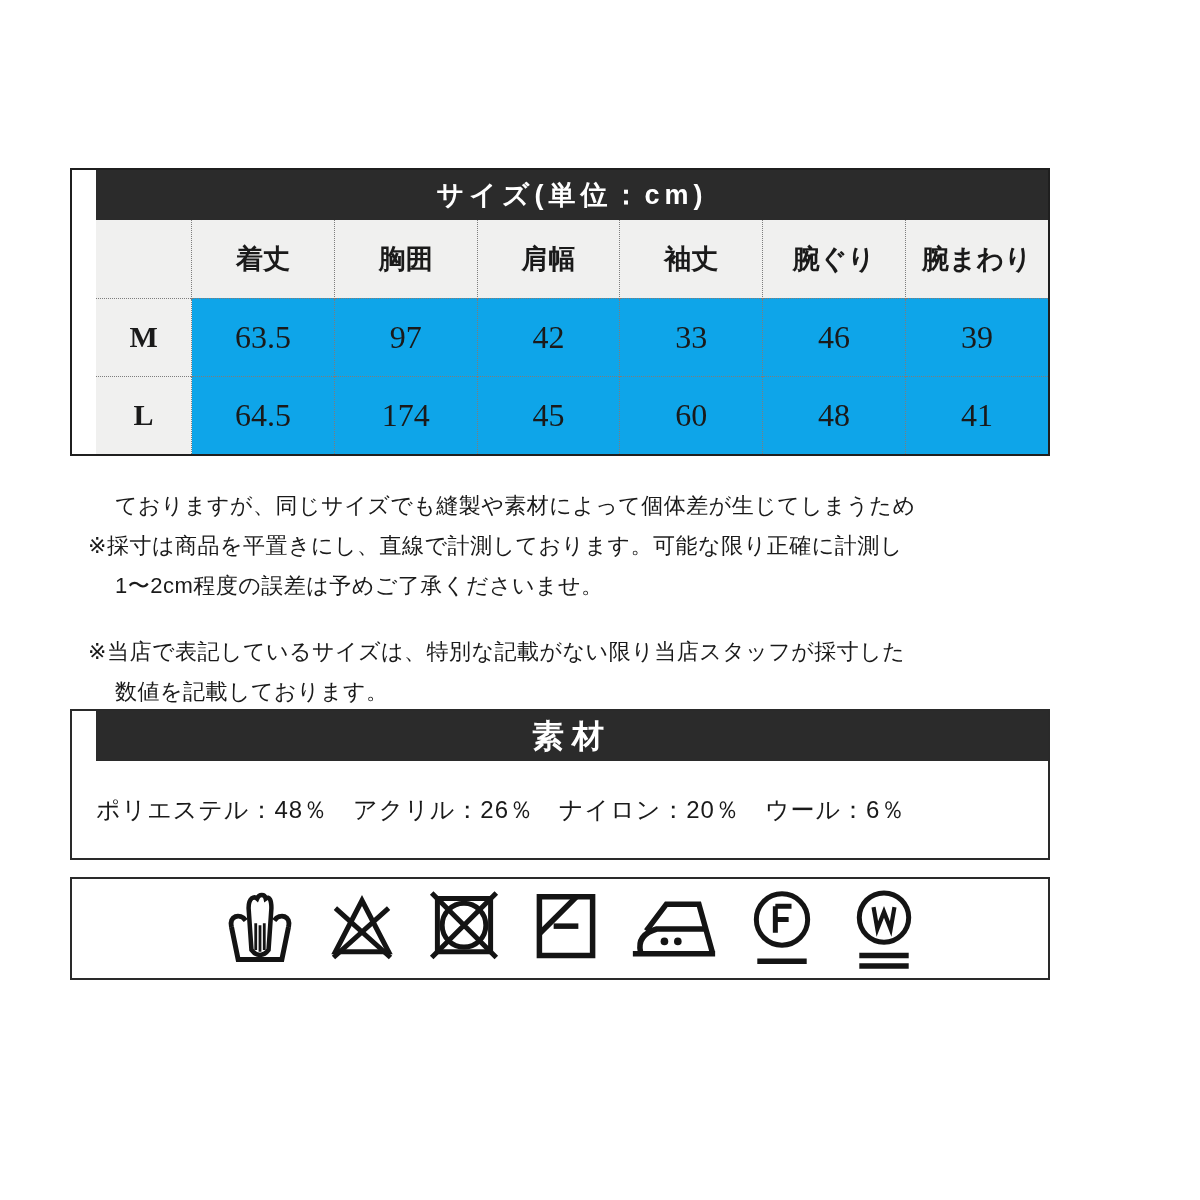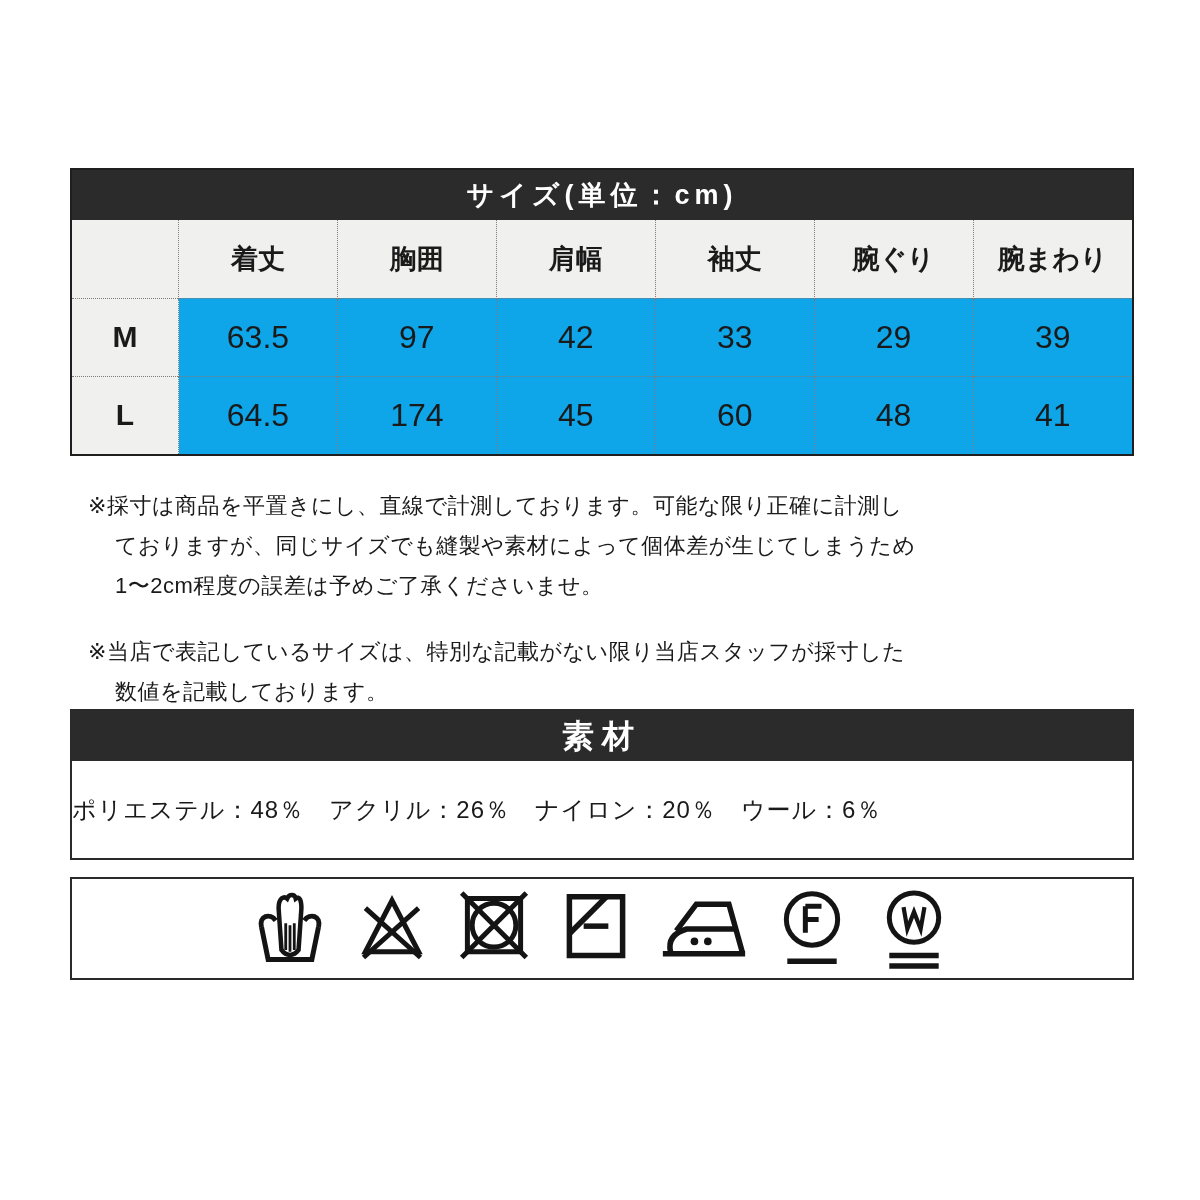--- a/index.html
+++ b/index.html
@@ -8,8 +8,8 @@
     font-family:"Liberation Sans","DejaVu Sans",sans-serif;color:#1a1a1a;
   }
   .box{
-    position:absolute;left:70px;width:1064px;box-sizing:border-box;
-    border:2px solid #1f1f1f;background:#fff;
+    position:absolute;left:70px;width:980px;box-sizing:border-box;
+    border:2px solid #1f1f1f;background:#fff;padding-left:24px;
   }
   .bar{
     background:#2b2b2b;color:#fff;text-align:center;

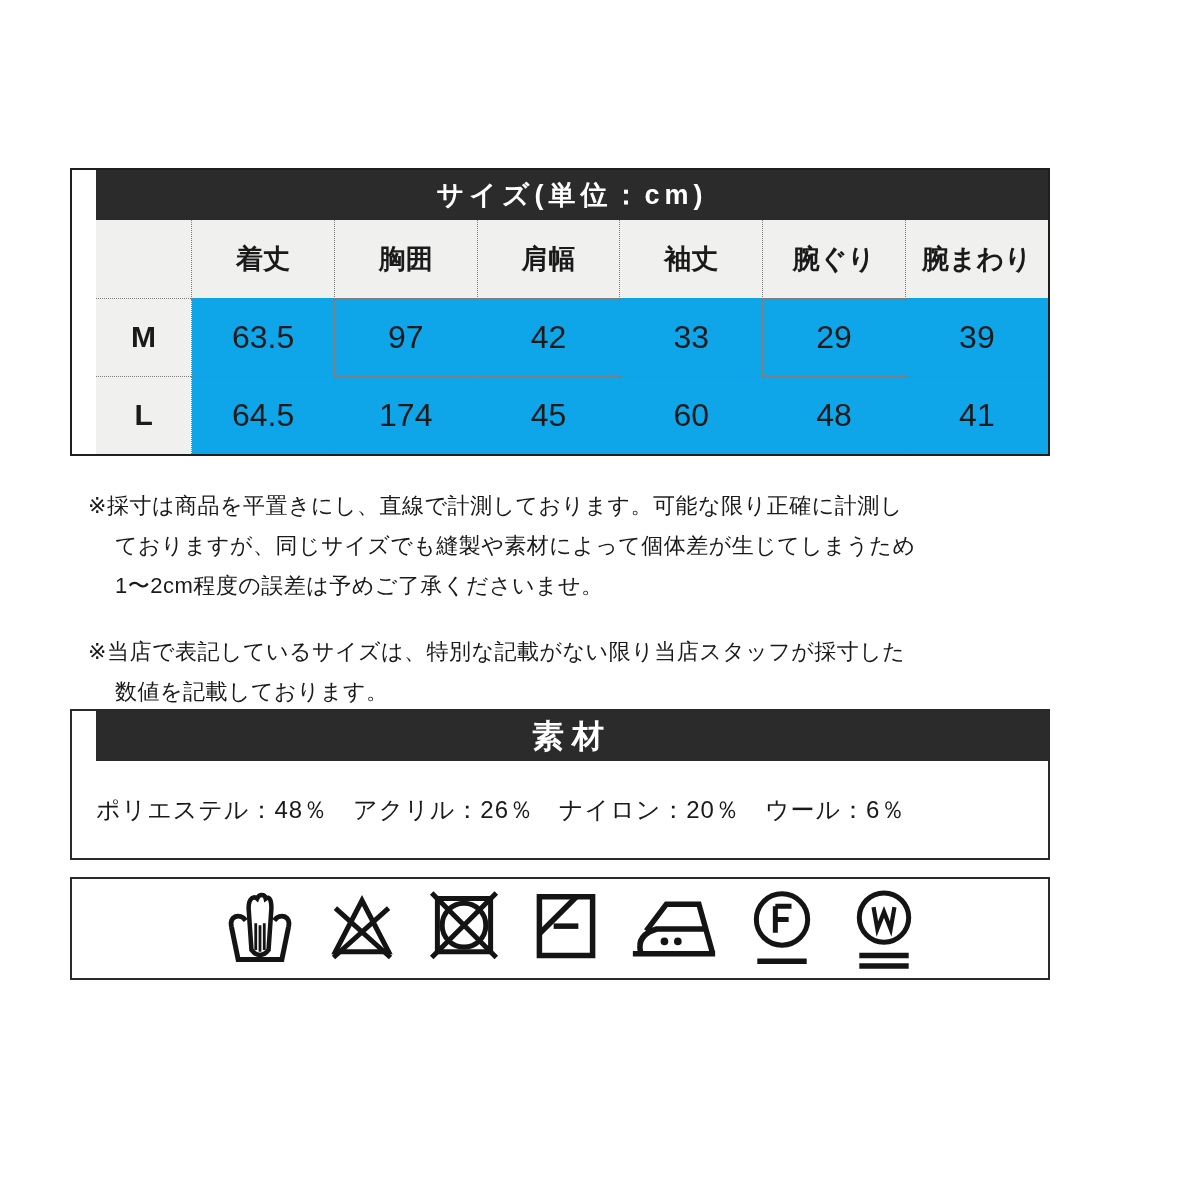--- a/index.html
+++ b/index.html
@@ -18,7 +18,7 @@
   
   .size-box{top:168px;}
   .size-box .bar{height:50px;line-height:50px;font-size:27px;letter-spacing:5px;}
-  table.size{border-collapse:collapse;width:100%;table-layout:fixed;}
+  table.size{border-collapse:collapse;width:100%;table-layout:fixed;font-family:Liberation Serif, serif;}
   table.size tr{height:78px;}
   table.size th,table.size td{
     text-align:center;vertical-align:middle;padding:0;

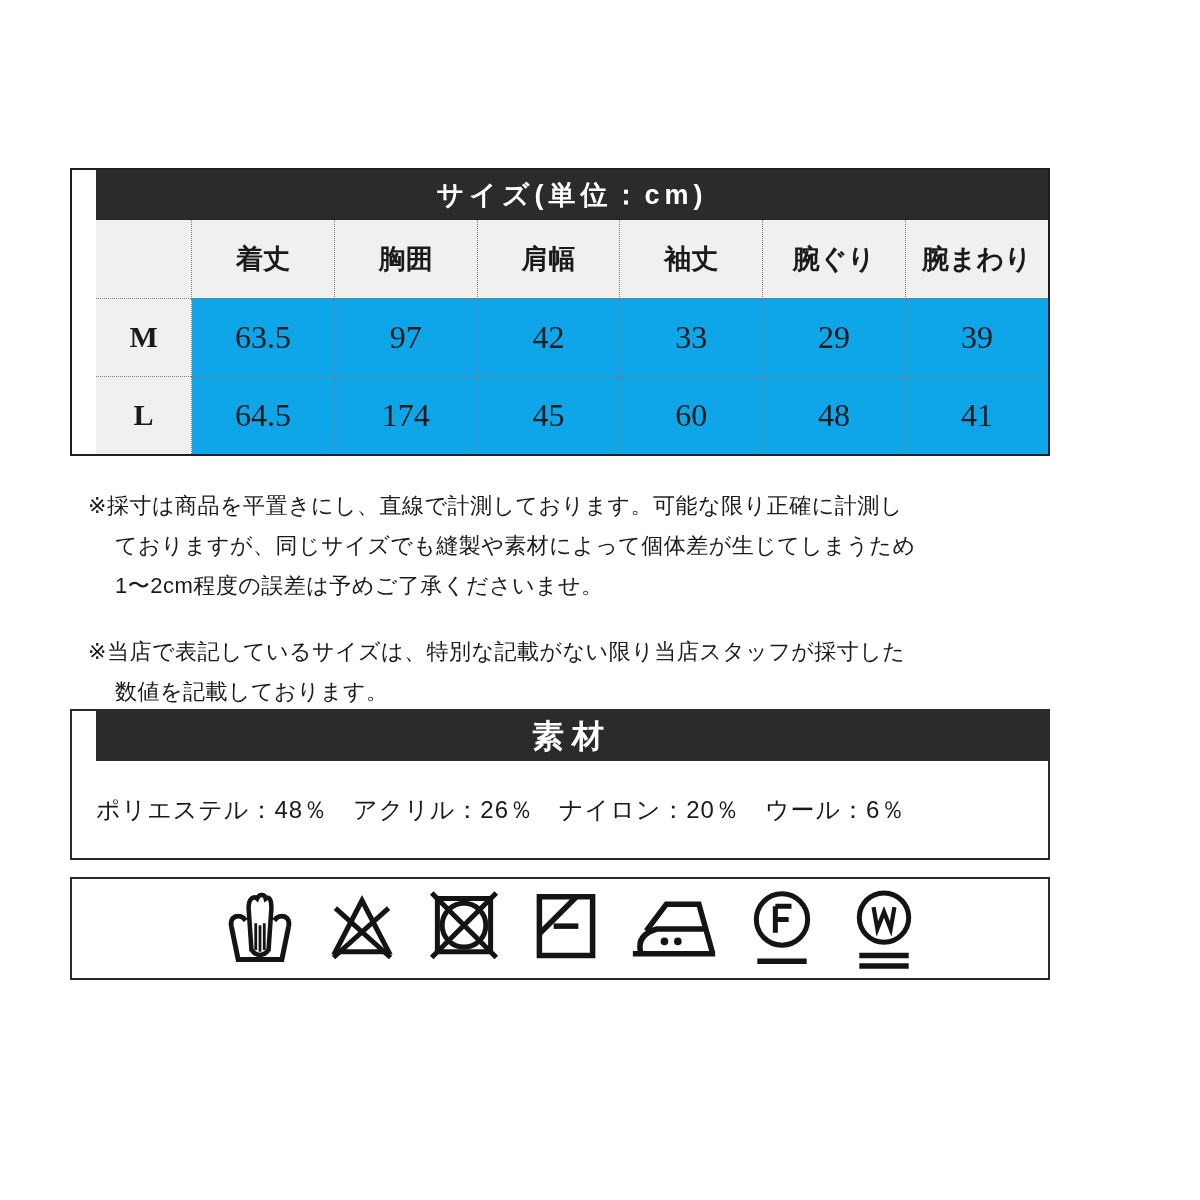--- a/index.html
+++ b/index.html
@@ -76,7 +76,7 @@
         <td>97</td>
         <td>42</td>
         <td>33</td>
-        <td>29</td>
+        <td>46</td>
         <td>39</td>
       </tr>
       <tr class="datarow">

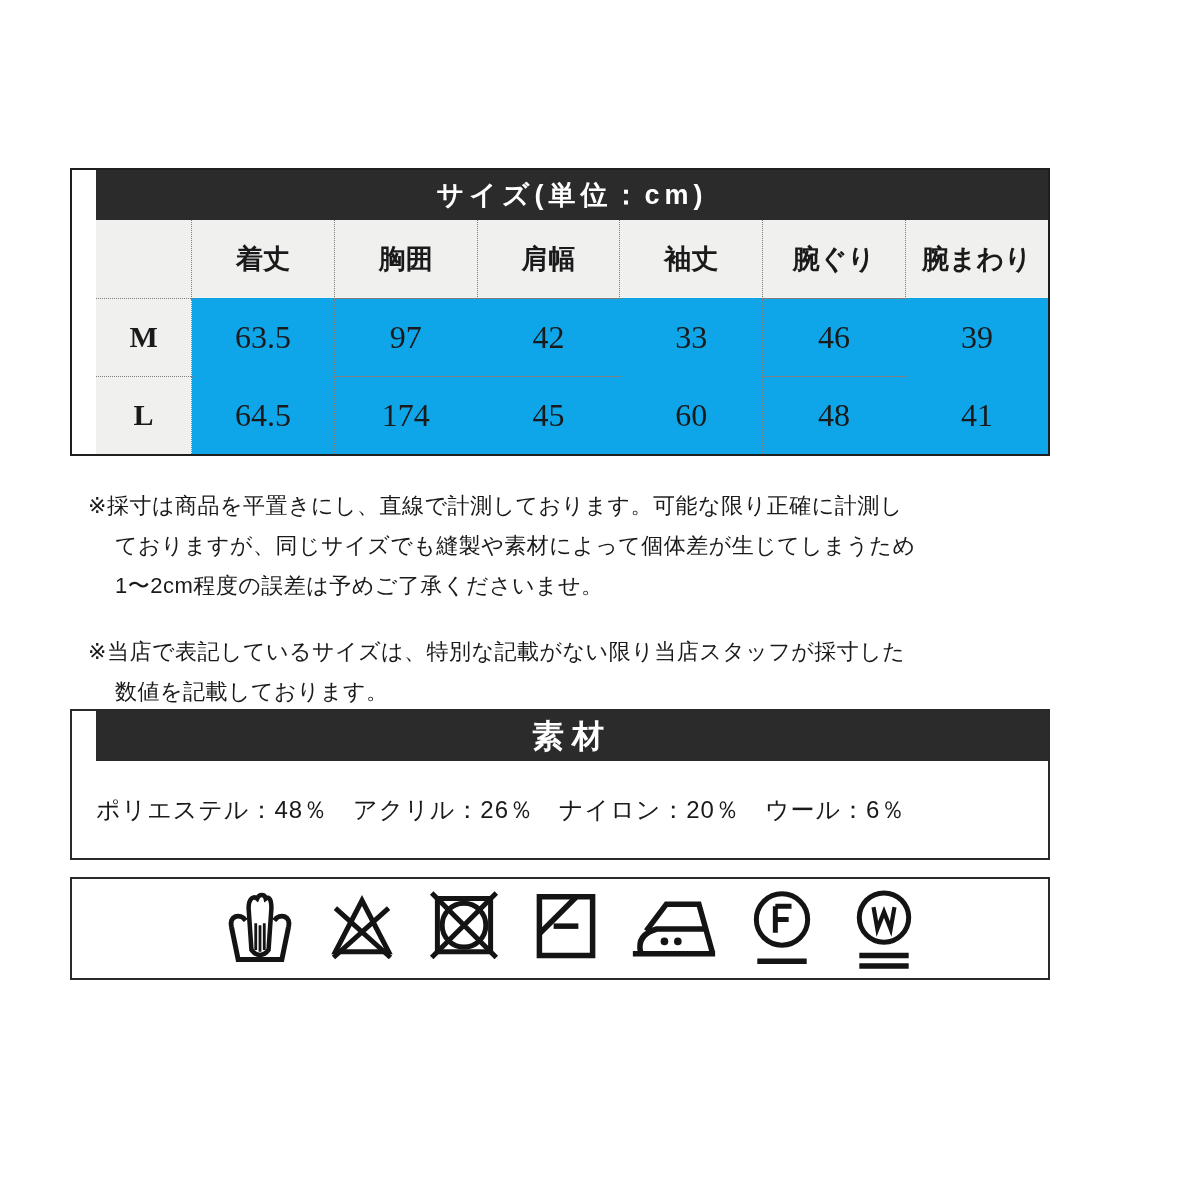--- a/index.html
+++ b/index.html
@@ -94,8 +94,8 @@
 
   <div class="notes">
     <div class="note">
+      <div class="note-line cont">ておりますが、同じサイズでも縫製や素材によって個体差が生じてしまうため</div>
       <div class="note-line">※採寸は商品を平置きにし、直線で計測しております。可能な限り正確に計測し</div>
-      <div class="note-line cont">ておりますが、同じサイズでも縫製や素材によって個体差が生じてしまうため</div>
       <div class="note-line cont">1〜2cm程度の誤差は予めご了承くださいませ。</div>
     </div>
     <div class="note">

